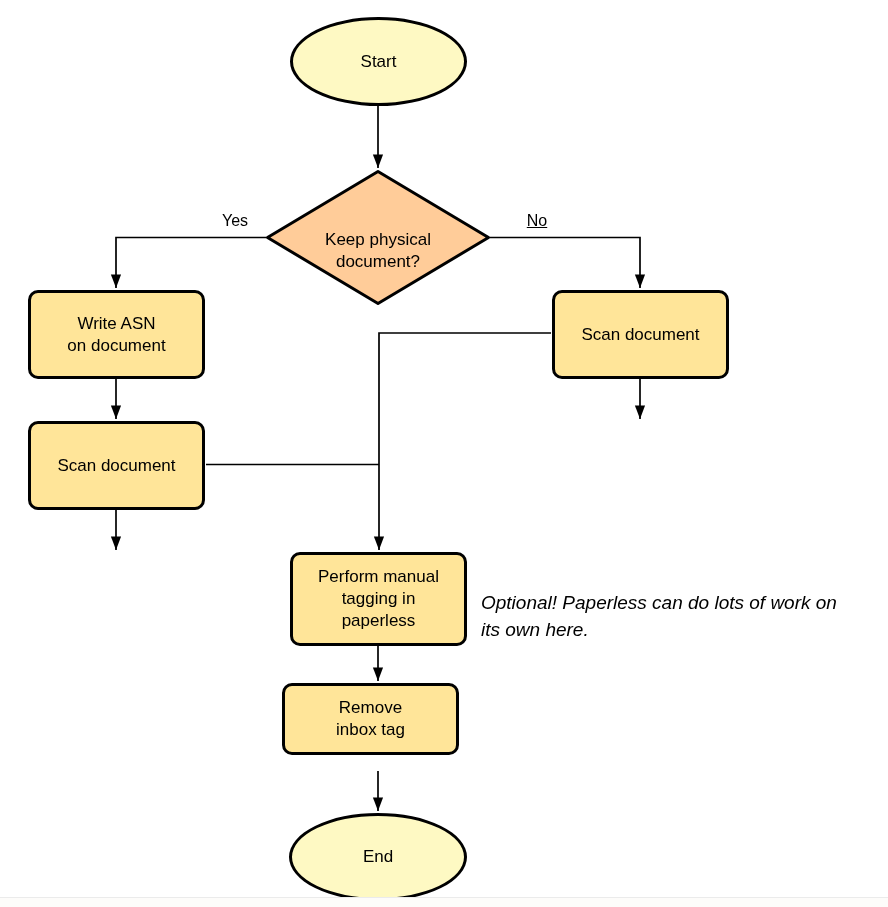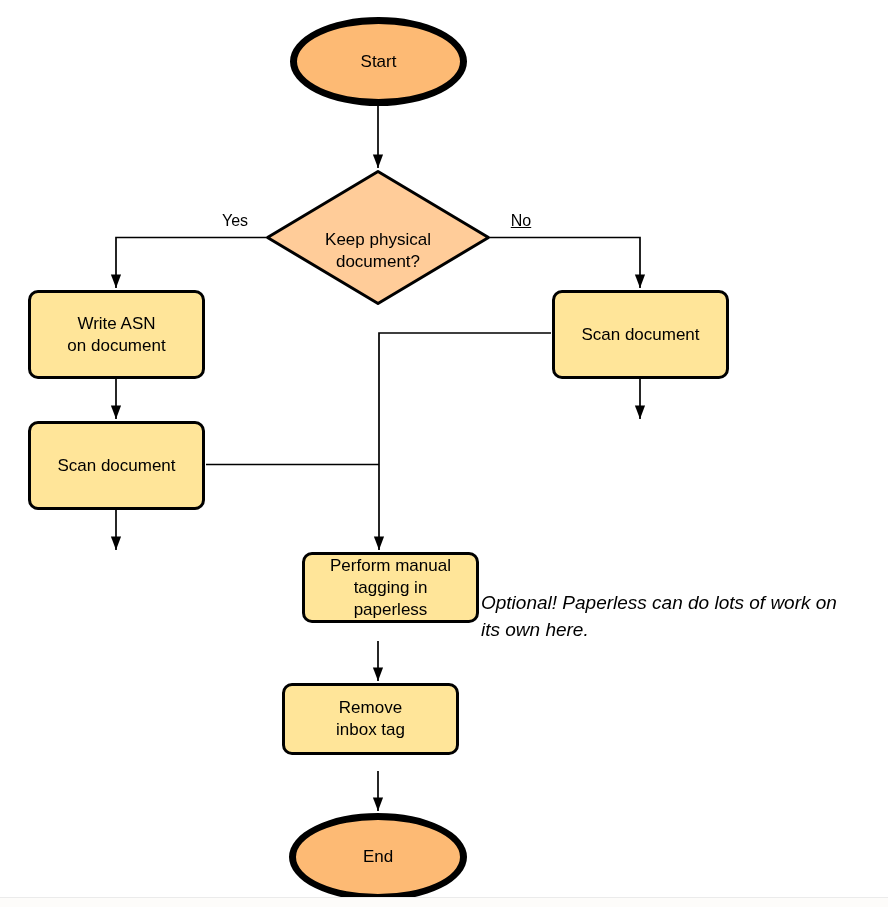--- a/index.html
+++ b/index.html
@@ -51,8 +51,8 @@
     border-radius: 10px;
   }
   .terminal {
-    background: #fdba74;
-    border: 7px solid #000000;
+    background: #fef9c3;
+    border: 3px solid #000000;
     border-radius: 50%;
   }
   .decision-label {

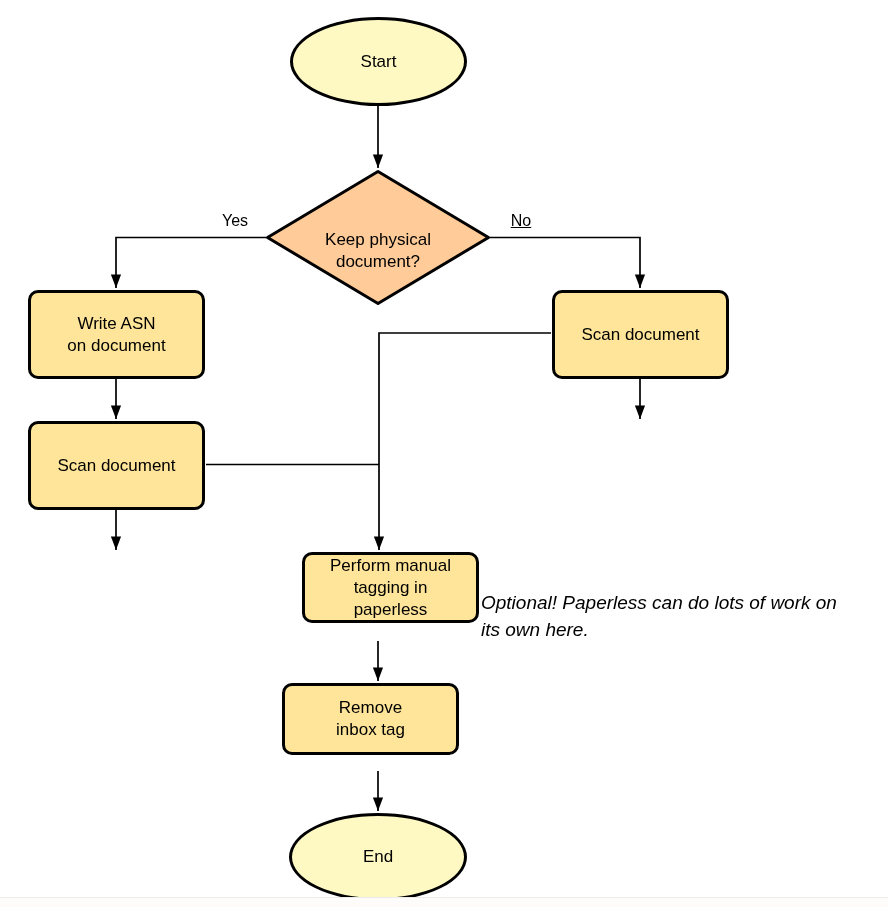--- a/index.html
+++ b/index.html
@@ -122,7 +122,7 @@
 
   <div class="edge-label" style="left:210px; top:212px;">Yes</div>
 
-  <div class="edge-label" style="left:496px; top:212px;text-decoration:underline;">No</div>
+  <div class="edge-label" style="left:512px; top:212px;text-decoration:underline;">No</div>
 
   <div class="node process" style="left:28px; top:290px; width:177px; height:89px;">
     <span>Write ASN

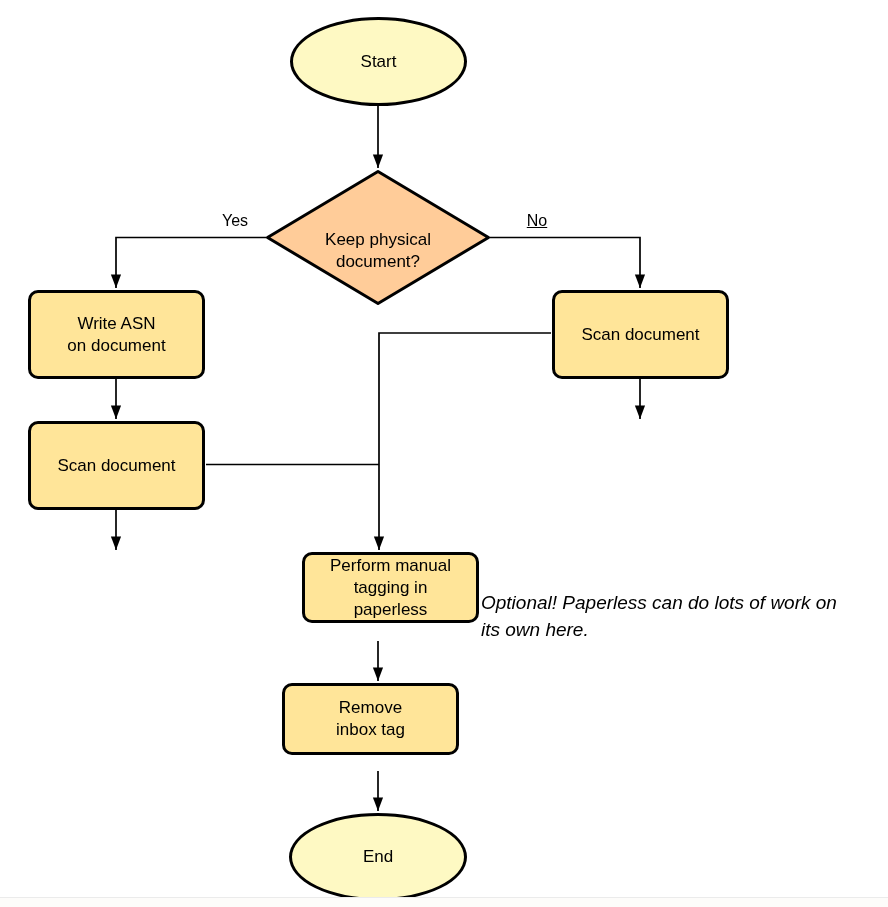--- a/index.html
+++ b/index.html
@@ -139,7 +139,7 @@
   </div>
 
 
-  <div class="node process" style="left:302px; top:552px; width:177px; height:71px;">
+  <div class="node process" style="left:290px; top:552px; width:177px; height:94px;">
     <span>Perform manual
 tagging in
 paperless</span>

